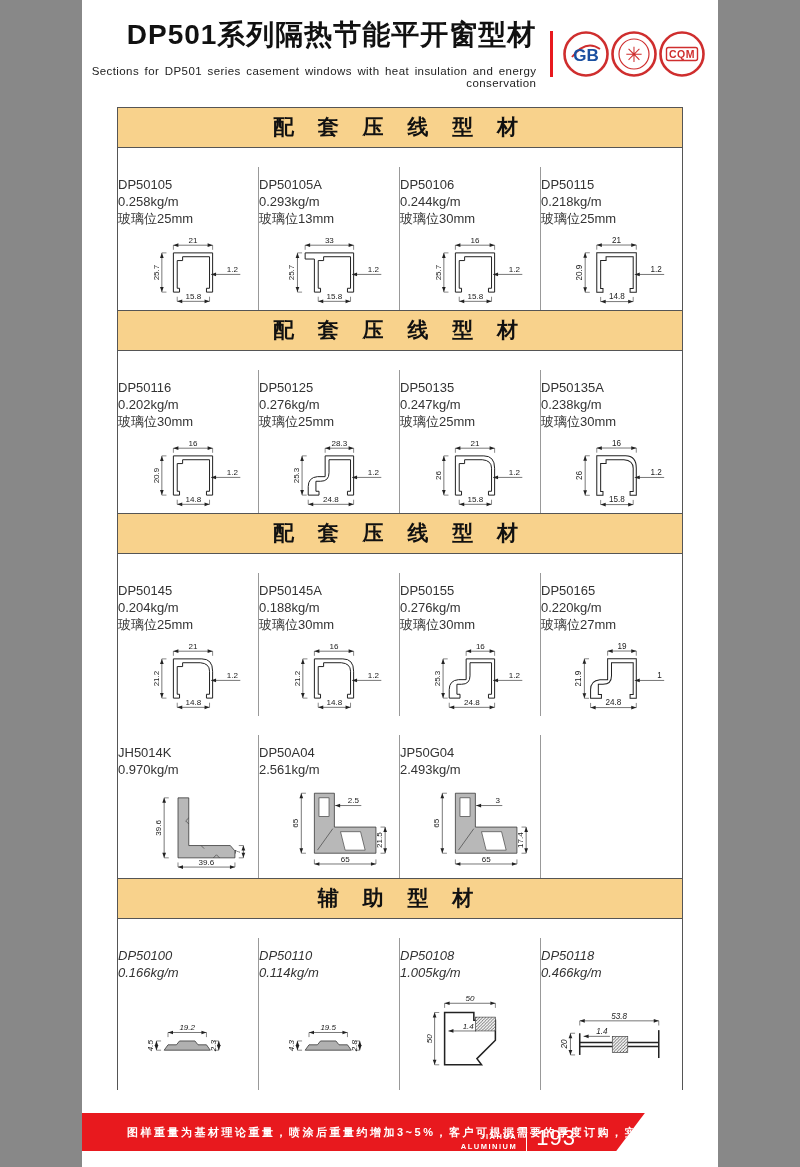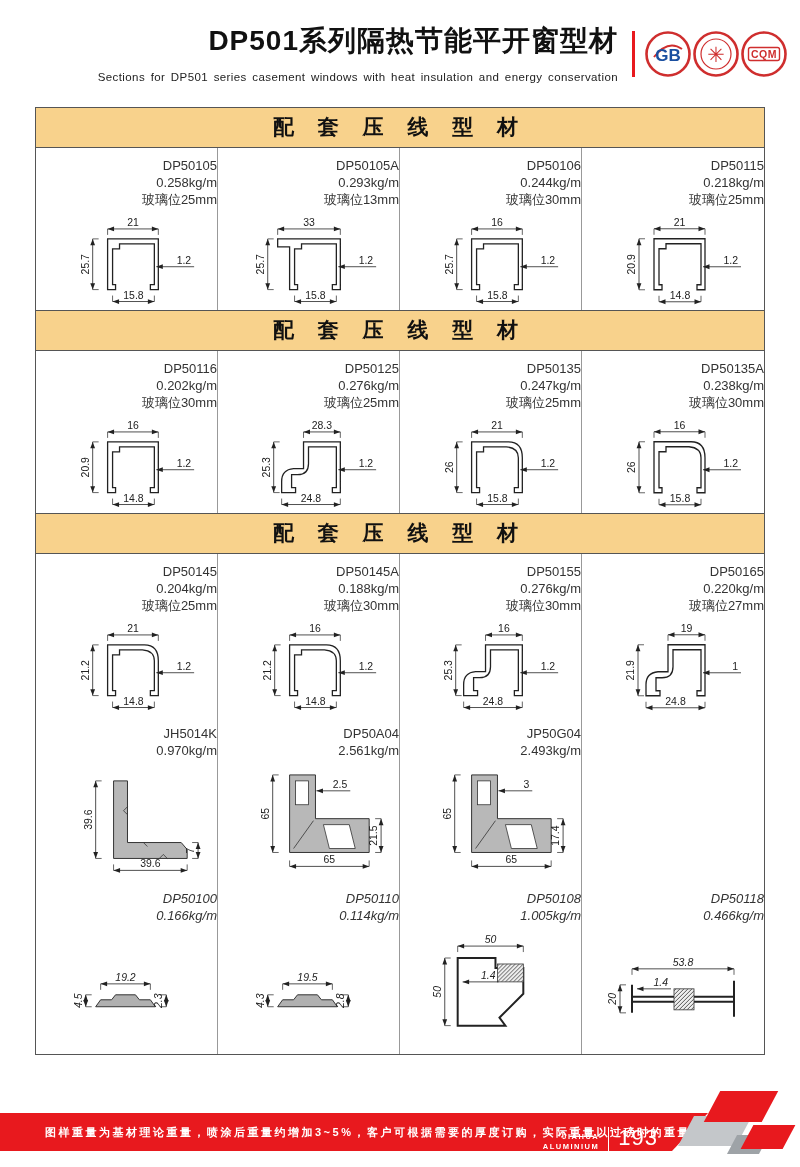--- a/index.html
+++ b/index.html
@@ -7,7 +7,7 @@
   }
   *{margin:0;padding:0;box-sizing:border-box;}
   body{background:#888;font-family:"Liberation Sans","DejaVu Sans",sans-serif;}
-  .page{width:800px;height:1167px;background:#fff;position:relative;margin:0 auto;overflow:hidden;}
+  .page{width:636px;height:1167px;background:#fff;position:relative;margin:0 auto;overflow:hidden;}
 
   
   .hdr{position:absolute;top:14px;left:0;right:0;height:80px;display:flex;justify-content:flex-end;align-items:center;padding-right:12px;}

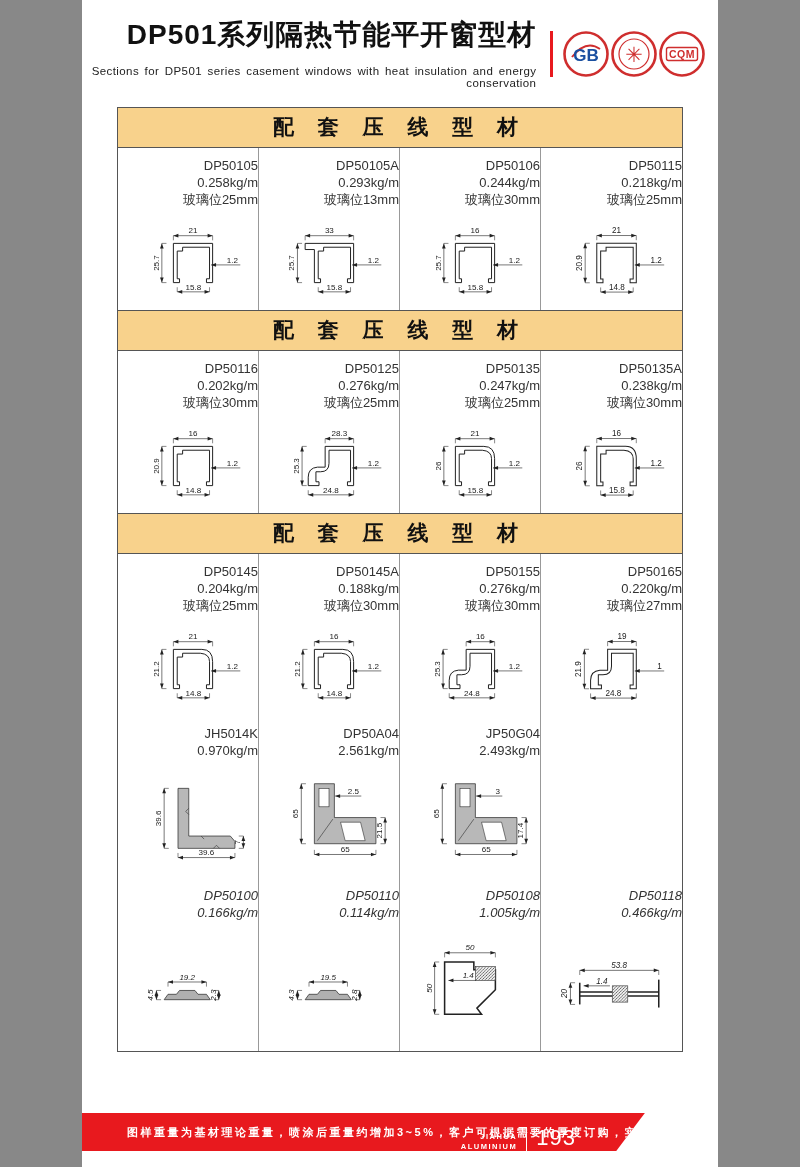--- a/index.html
+++ b/index.html
@@ -25,7 +25,7 @@
   .sec-title{font-size:21px;font-weight:bold;color:#111;letter-spacing:9px;}
   .sec-row{display:grid;grid-template-columns:repeat(4,1fr);min-height:162px;}
   .profile-section:last-child .sec-row{min-height:173px;font-style:italic;}
-  .cell{display:flex;flex-direction:column;align-items:flex-end;border-right:1px solid var(--grid);padding-top:9px;}
+  .cell{display:flex;flex-direction:column;align-items:flex-start;border-right:1px solid var(--grid);padding-top:9px;margin-top:19px;}
   .cell:last-child{border-right:none;}
   .c-code,.c-weight,.c-glass{font-size:13px;color:#333;line-height:1.32;text-align:center;}
   .c-drawing{flex:1;width:100%;min-height:0;display:flex;align-items:center;justify-content:center;}

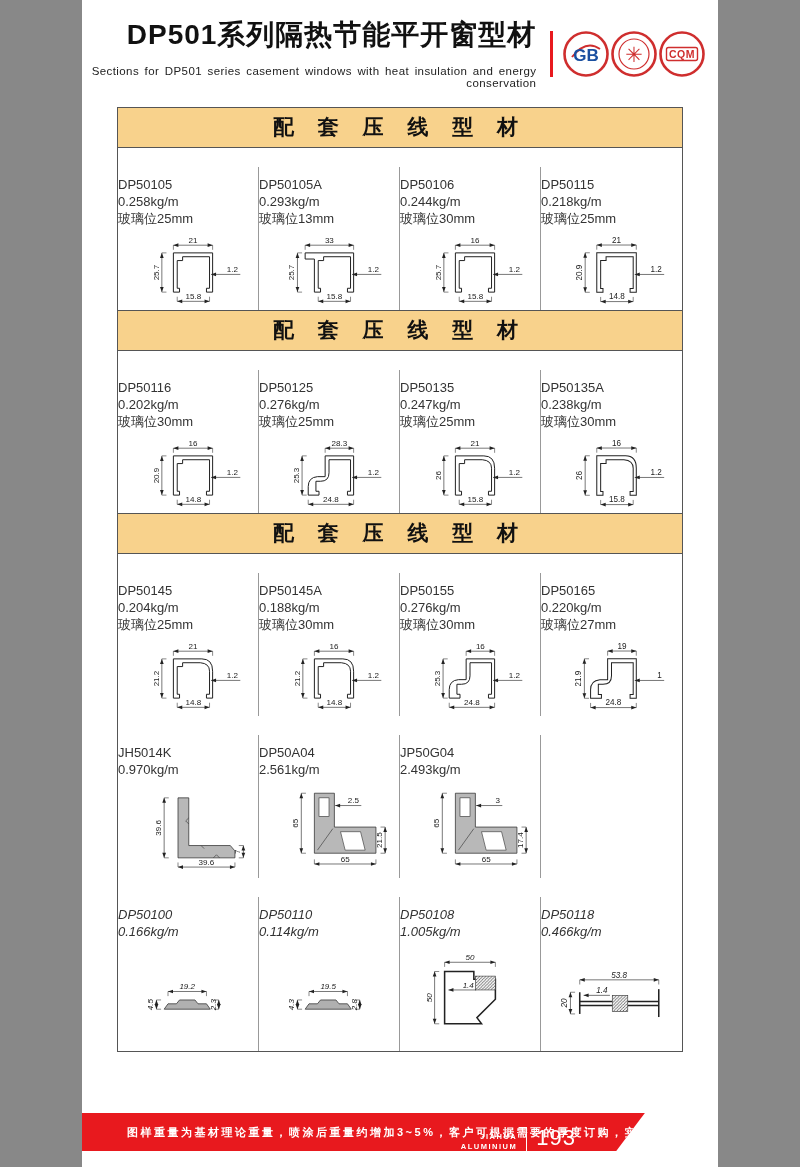--- a/index.html
+++ b/index.html
@@ -594,6 +594,9 @@
   </section>
 
   <section class="profile-section">
+    <div class="sec-hd">
+      <span class="sec-title">辅 助 型 材</span>
+    </div>
     <div class="sec-row">
   <div class="cell">
     <div class="c-code">DP50100</div>

